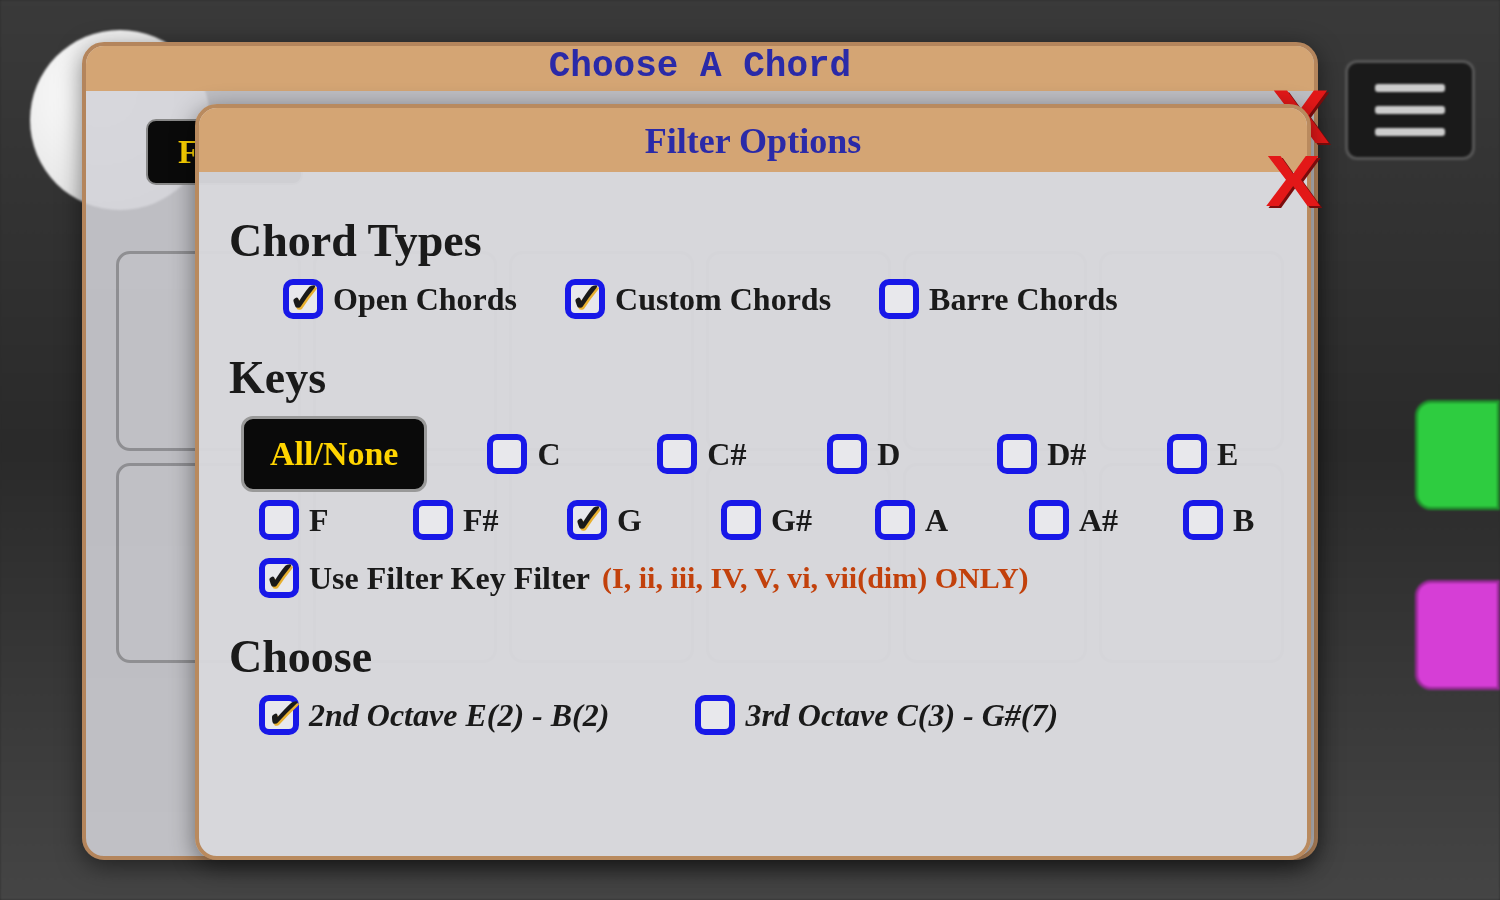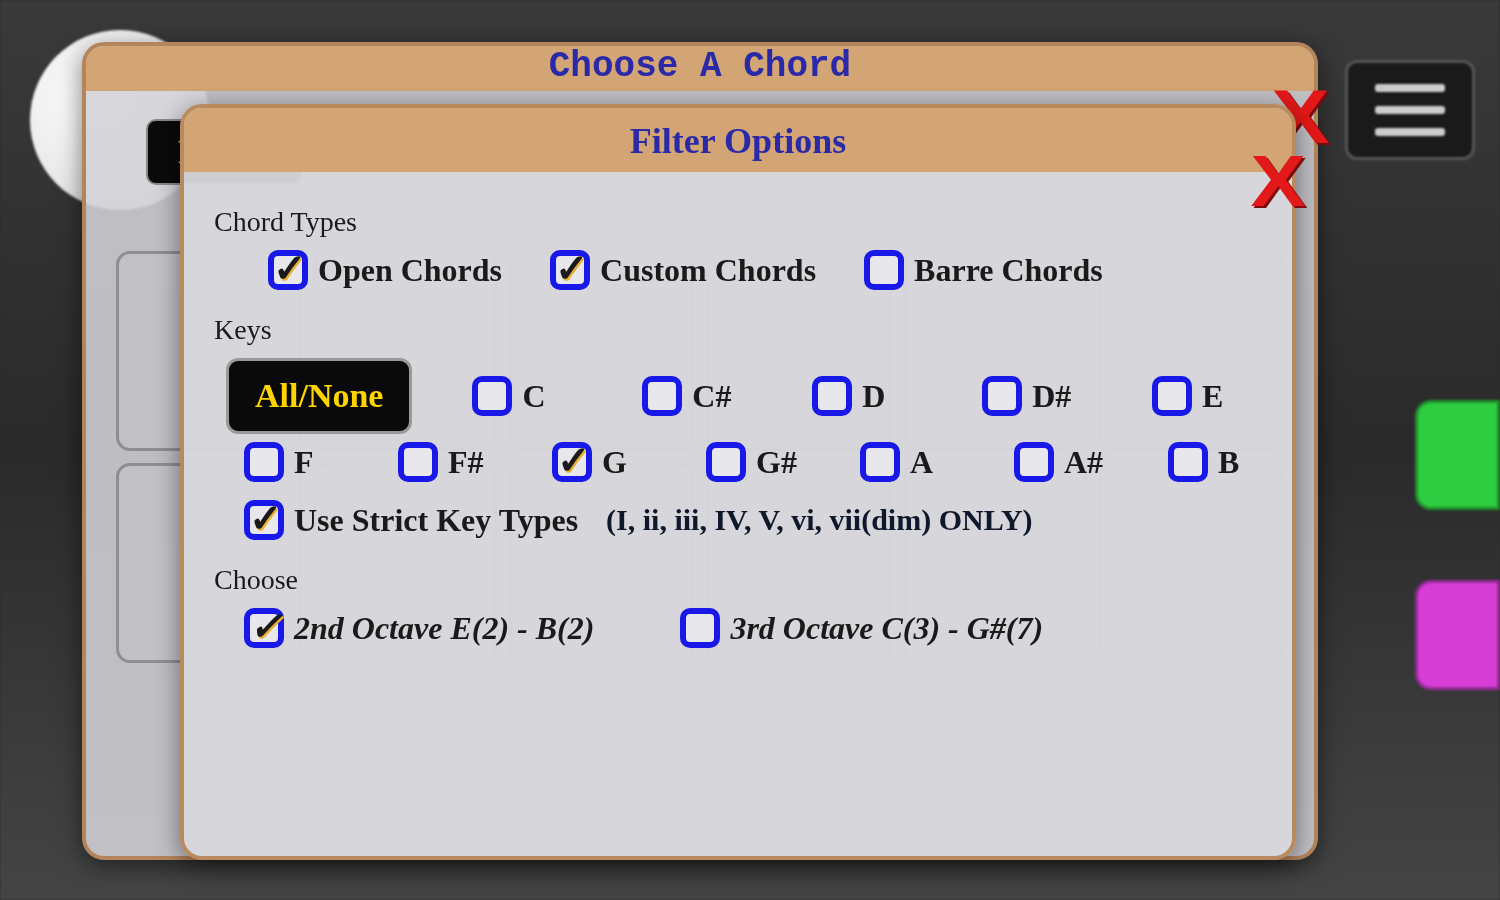--- a/index.html
+++ b/index.html
@@ -130,7 +130,7 @@
   .dialog-inner {
     position: absolute;
     top: 104px;
-    left: 180px;
+    left: 195px;
     width: 1116px;
     height: 756px;
     background: rgba(215,215,220,0.96);

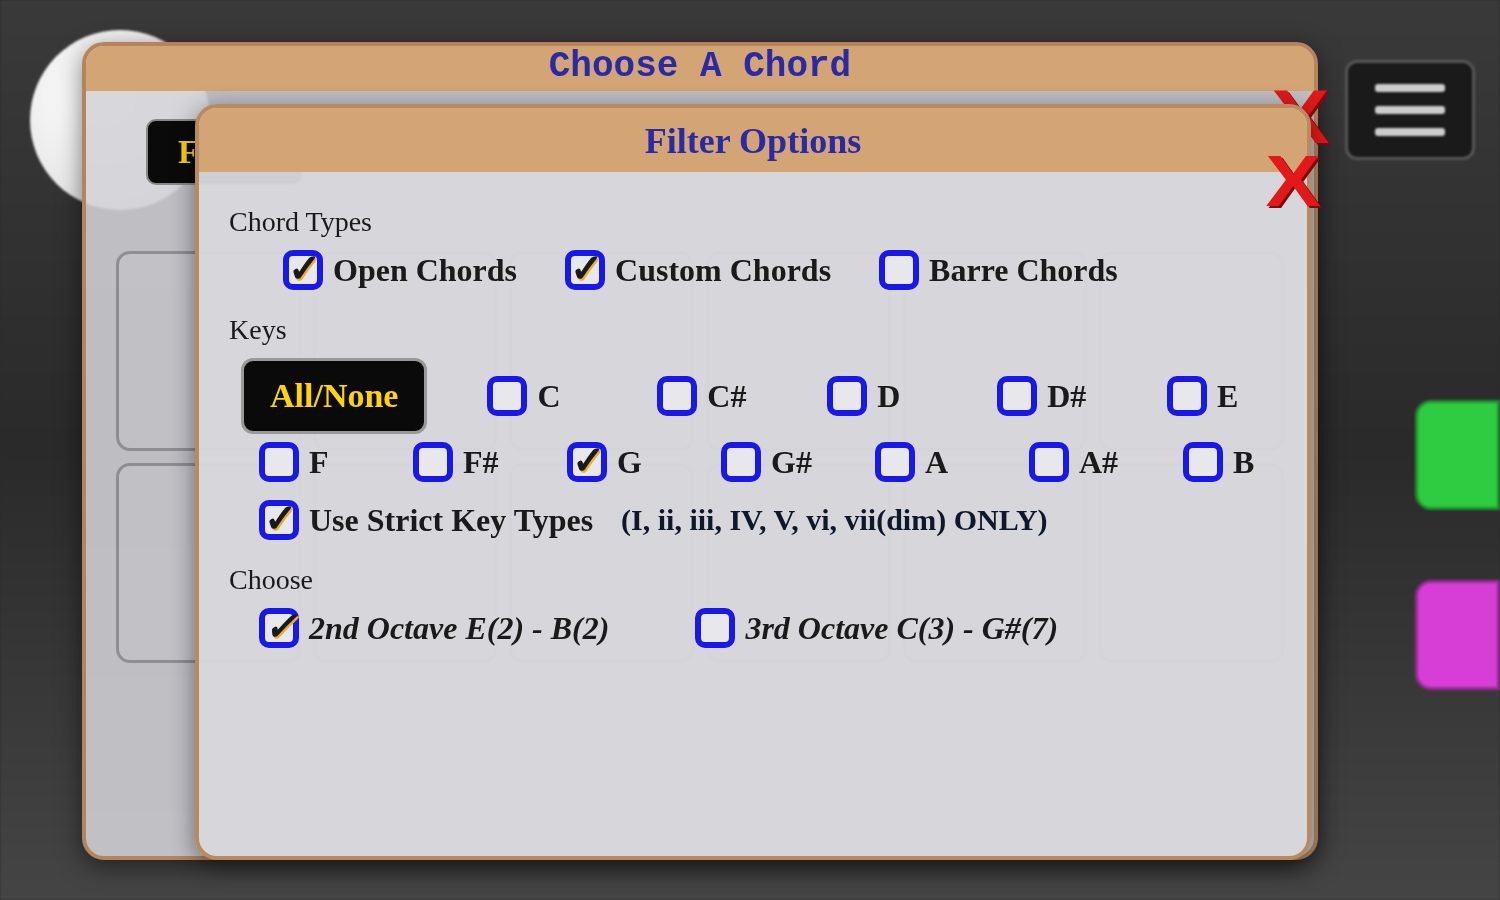--- a/index.html
+++ b/index.html
@@ -168,10 +168,10 @@
     padding: 10px 30px 20px 30px;
   }
   .section-title {
-    font-size: 28px;
-    font-weight: 400;
+    font-size: 46px;
+    font-weight: 700;
     color: #1a1a1a;
-    margin: 24px 0 12px 0;
+    margin: 32px 0 12px 0;
   }
   .row {
     display: flex;

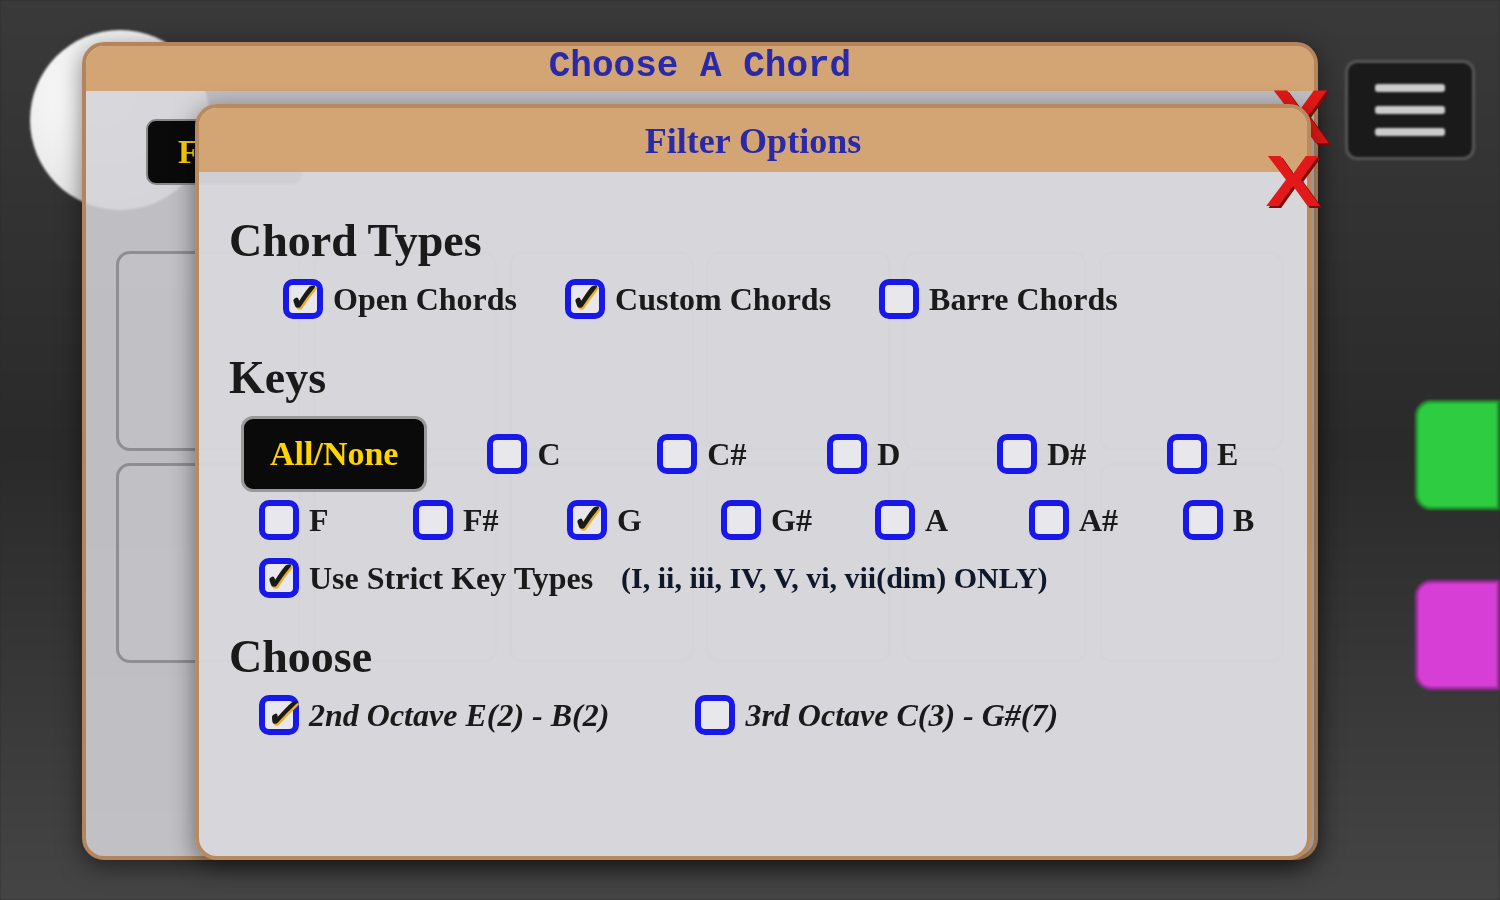--- a/index.html
+++ b/index.html
@@ -380,7 +380,7 @@
     <div class="strict-row">
       <div class="check-item">
         <div class="checkbox checked"></div>
-        <span class="check-label">Use Strict Key Types</span>
+        <span class="check-label">Use Filter Key Filter</span>
       </div>
       <span class="strict-note">(I, ii, iii, IV, V, vi, vii(dim) ONLY)</span>
     </div>

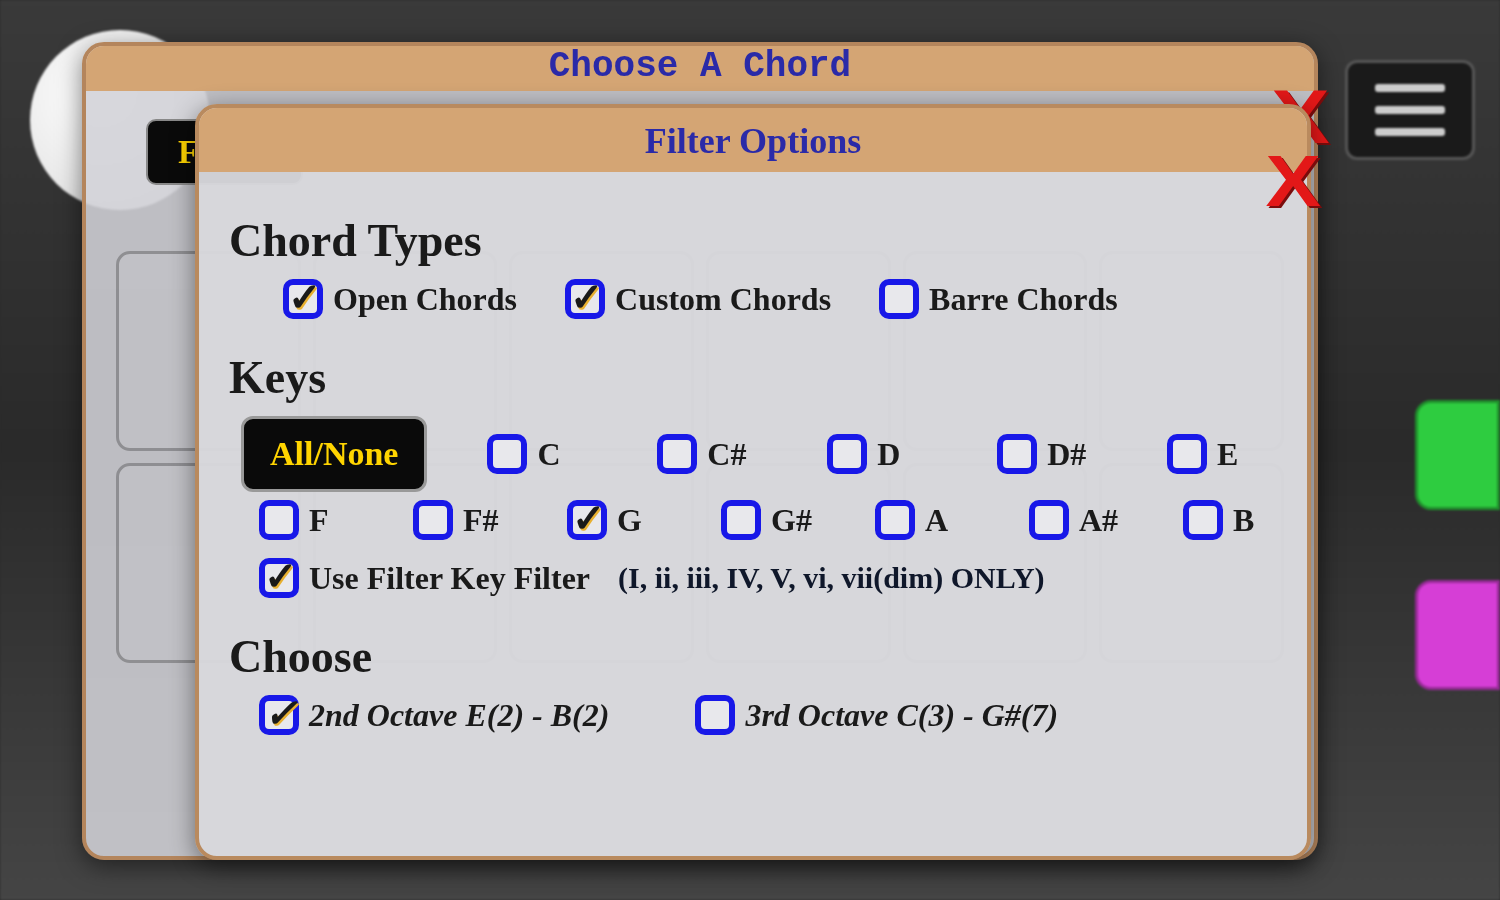--- a/index.html
+++ b/index.html
@@ -247,8 +247,7 @@
   .strict-note {
     font-size: 30px;
     font-weight: 700;
-    color: #0f172a;
-    margin-left: 16px;
+    color: #c2410c;
   }
   .octave-row {
     display: flex;

